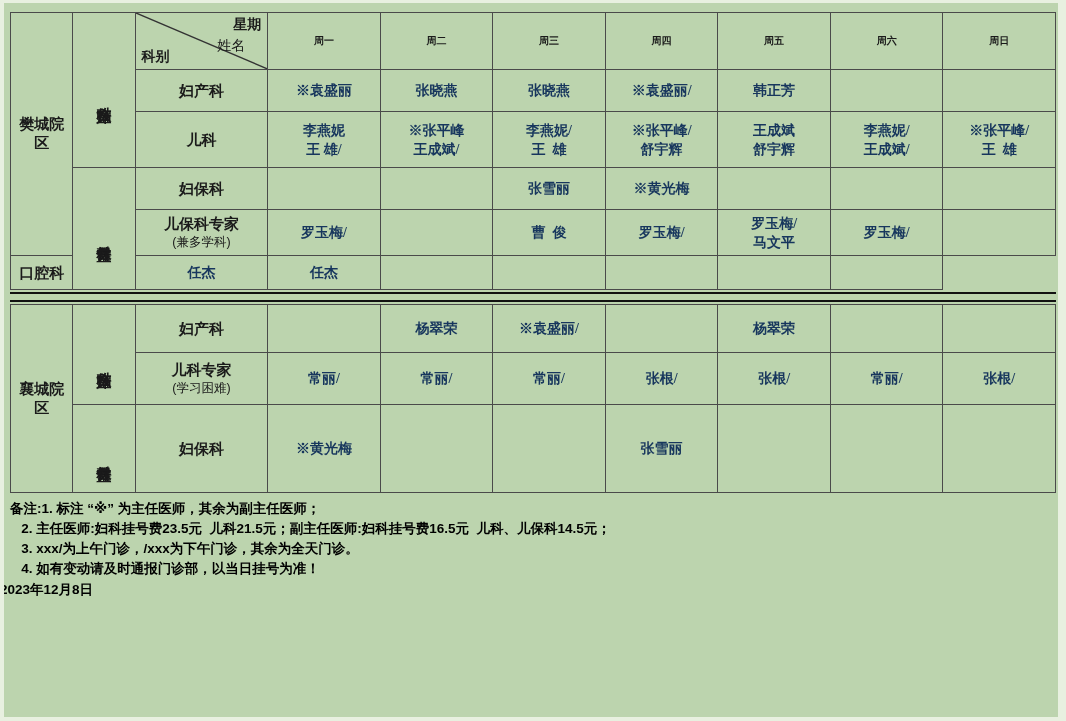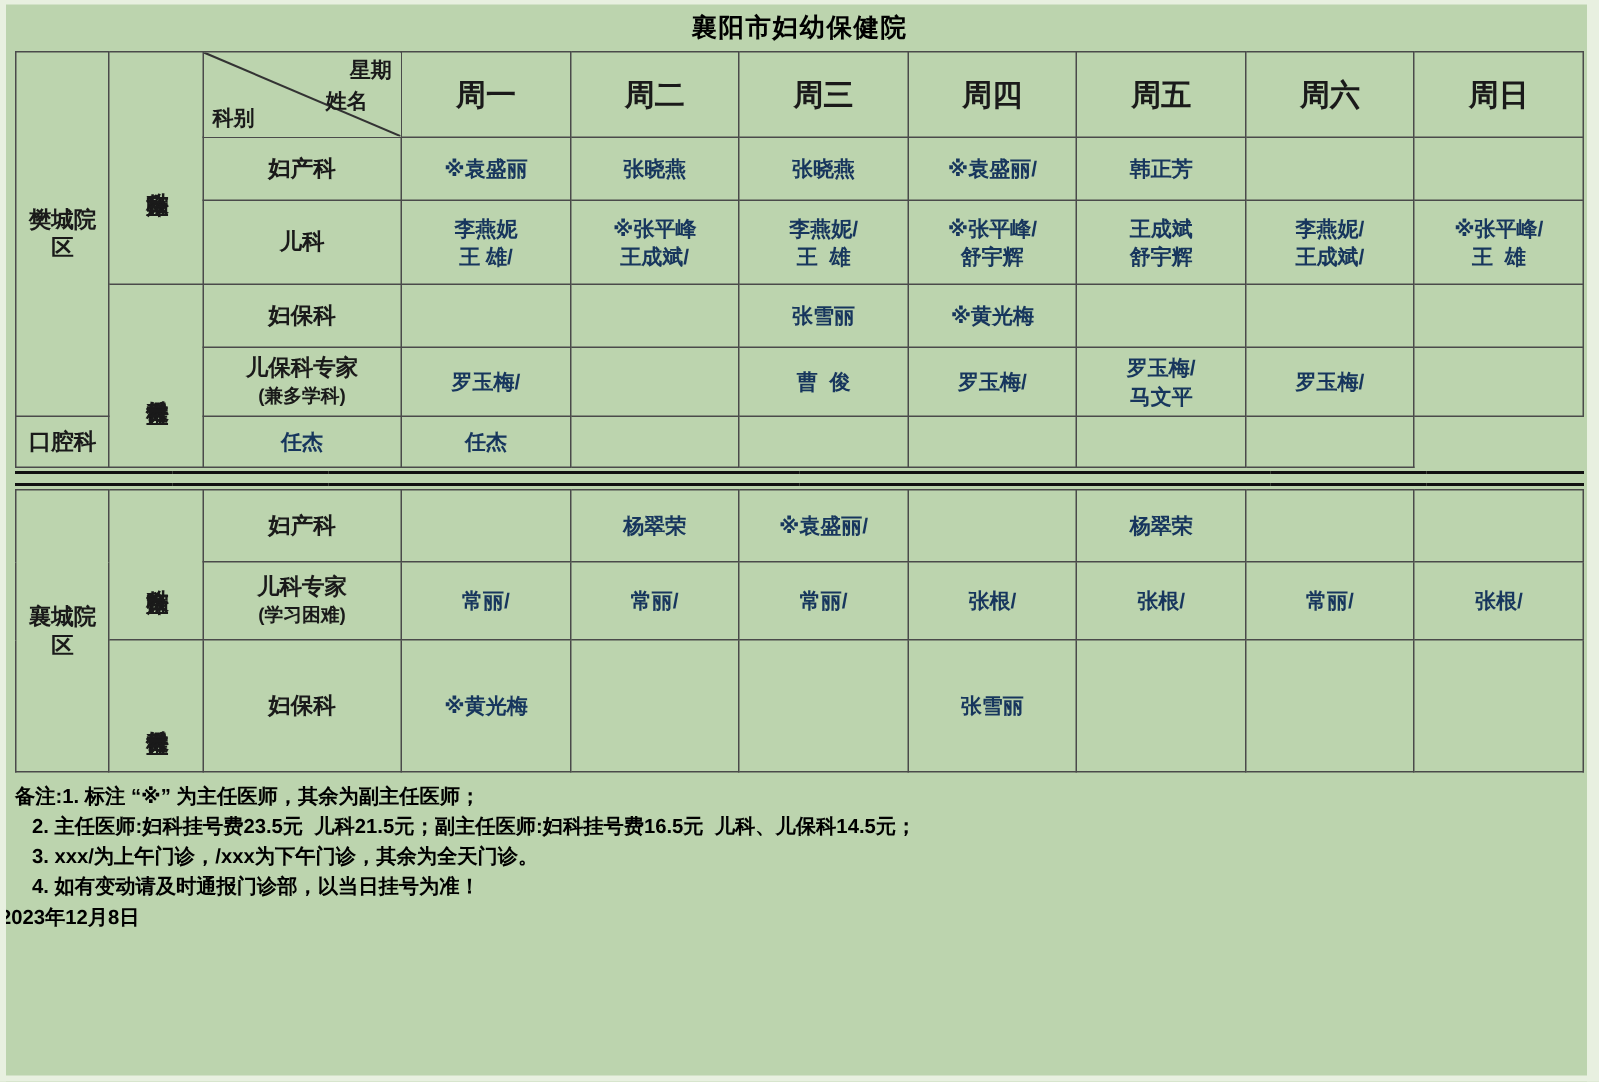--- a/index.html
+++ b/index.html
@@ -127,7 +127,6 @@
 <div class="sheet">
 
   <div class="title-block">
-    <div class="title-line">襄阳市妇幼保健院</div>
   </div>
 
   <table>

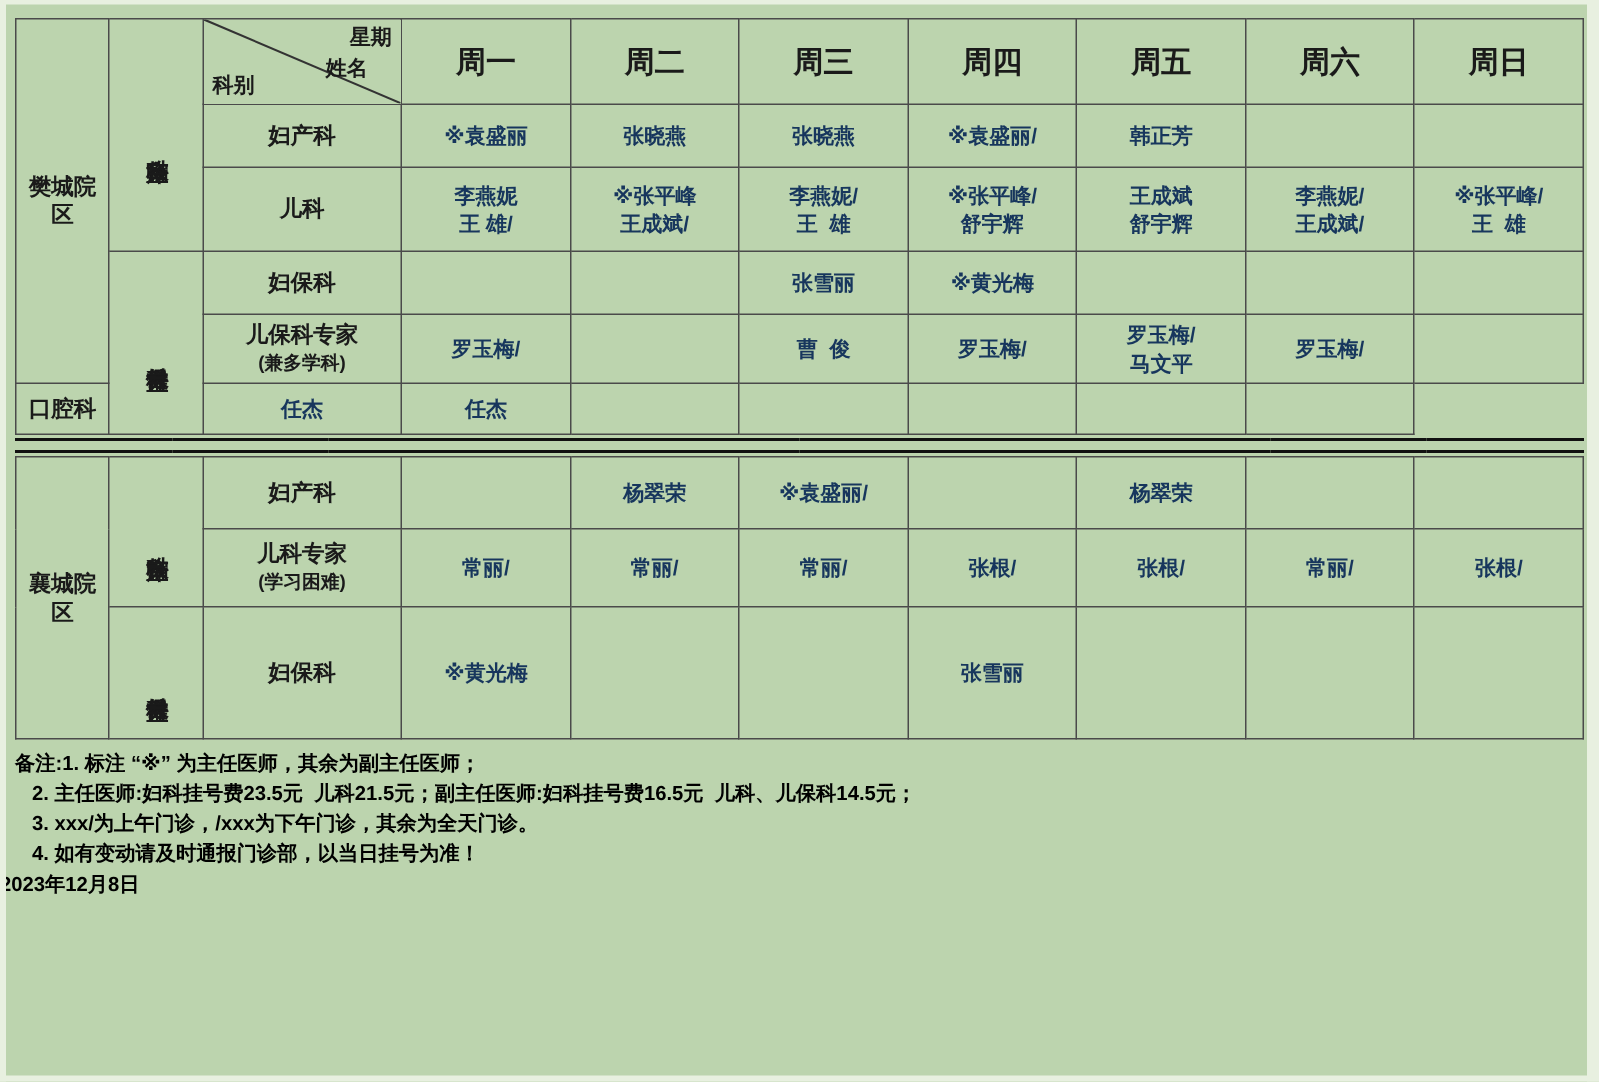--- a/index.html
+++ b/index.html
@@ -76,7 +76,7 @@
     position:absolute;right:6px;top:3px;font-size:14px;font-weight:bold;
   }
   .corner .lbl-name{
-    position:absolute;right:22px;bottom:14px;font-size:14px;font-weight:bold;
+    position:absolute;right:22px;bottom:14px;font-size:14px;font-weight:normal;
   }
   .corner .lbl-dept{
     position:absolute;left:6px;bottom:3px;font-size:14px;font-weight:bold;

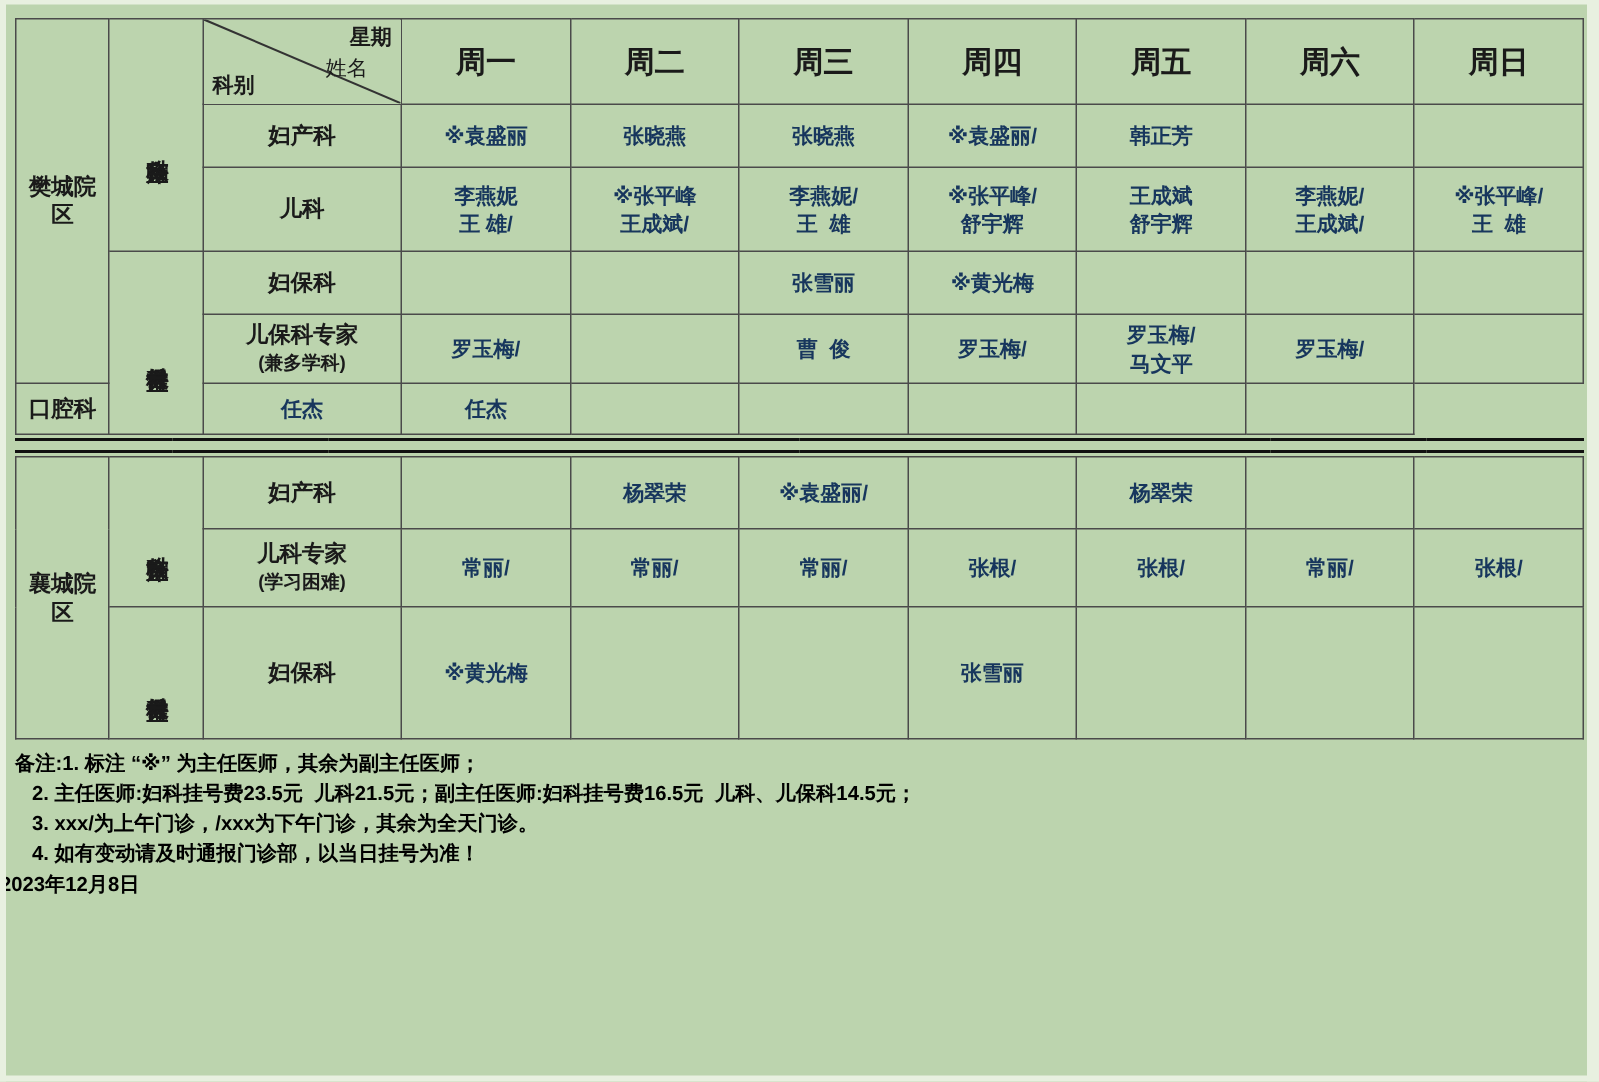--- a/index.html
+++ b/index.html
@@ -63,7 +63,7 @@
     line-height:18px;
   }
   .dept small{font-size:12.5px;font-weight:bold;display:block;}
-  .daycol{width:110px;font-weight:bold;font-size:20px;}
+  .daycol{width:110px;font-weight:bold;font-size:10px;}
   .corner{
     position:relative;
     width:132px;height:56px;

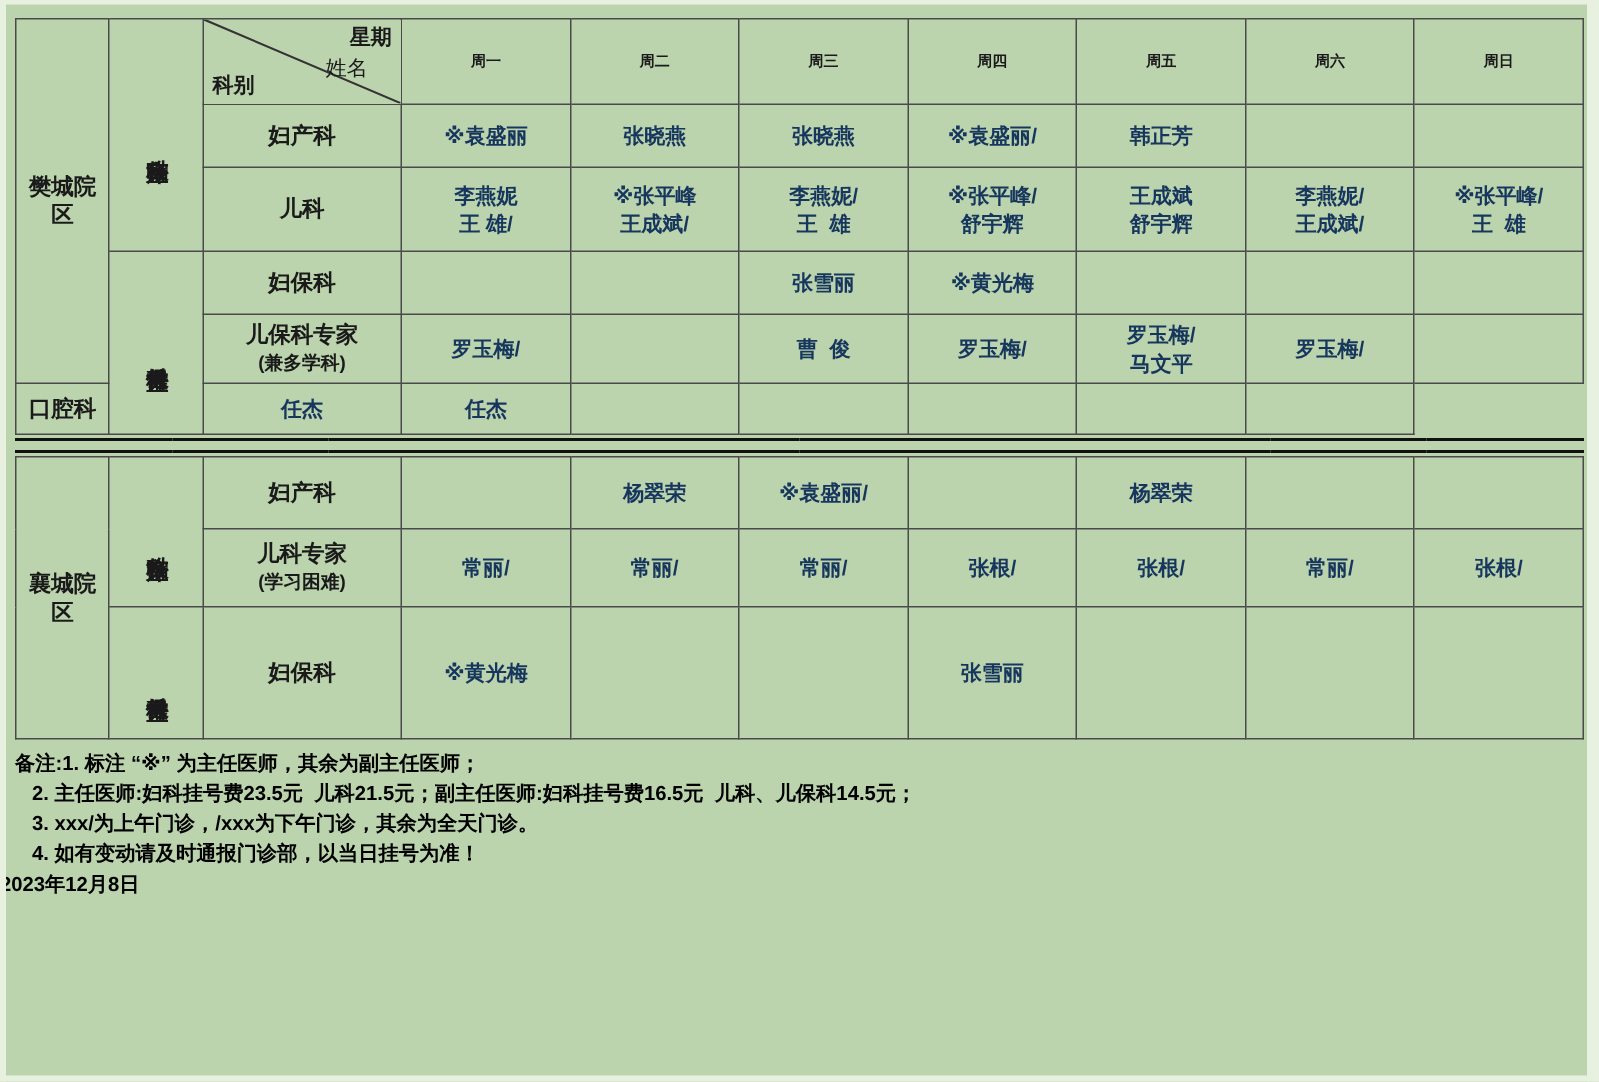--- a/index.html
+++ b/index.html
@@ -86,6 +86,7 @@
     line-height:19px;
     color:#17365d;
     font-weight:bold;
+    font-family:Liberation Serif, serif;
   }
   .cell div{white-space:pre;}
   .gap-row td{

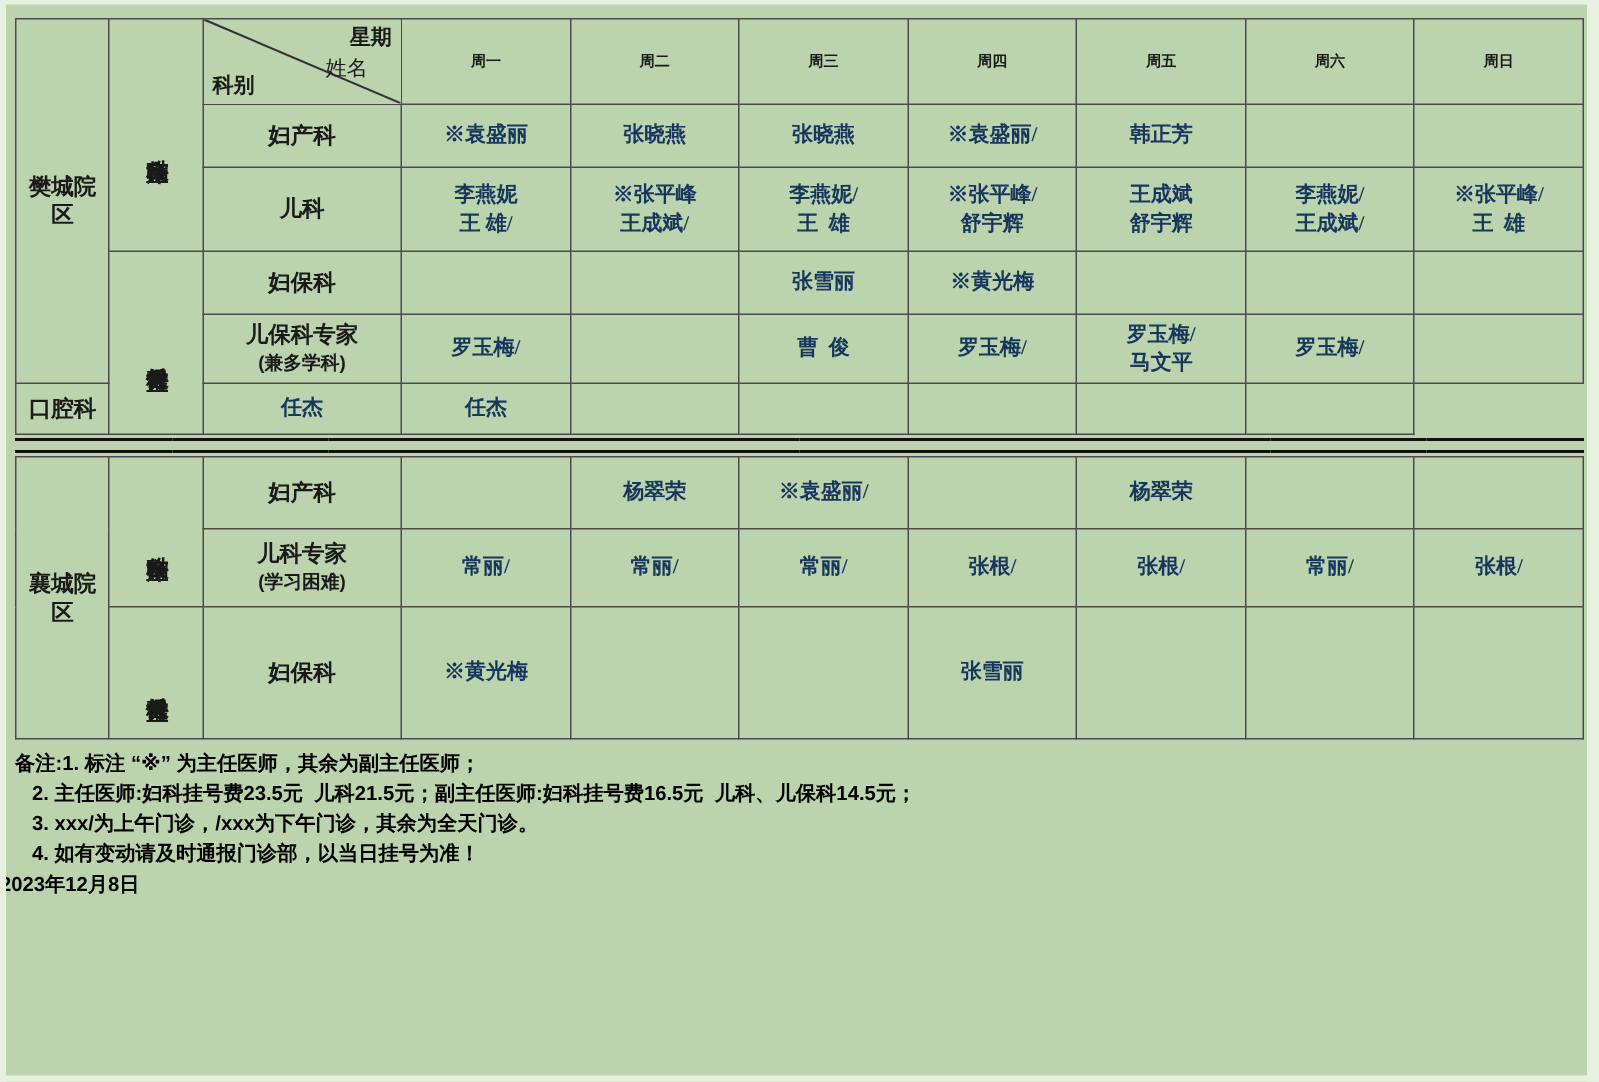--- a/index.html
+++ b/index.html
@@ -62,7 +62,7 @@
     width:132px;
     line-height:18px;
   }
-  .dept small{font-size:12.5px;font-weight:bold;display:block;}
+  .dept small{font-size:12.5px;font-weight:normal;display:block;}
   .daycol{width:110px;font-weight:bold;font-size:10px;}
   .corner{
     position:relative;

